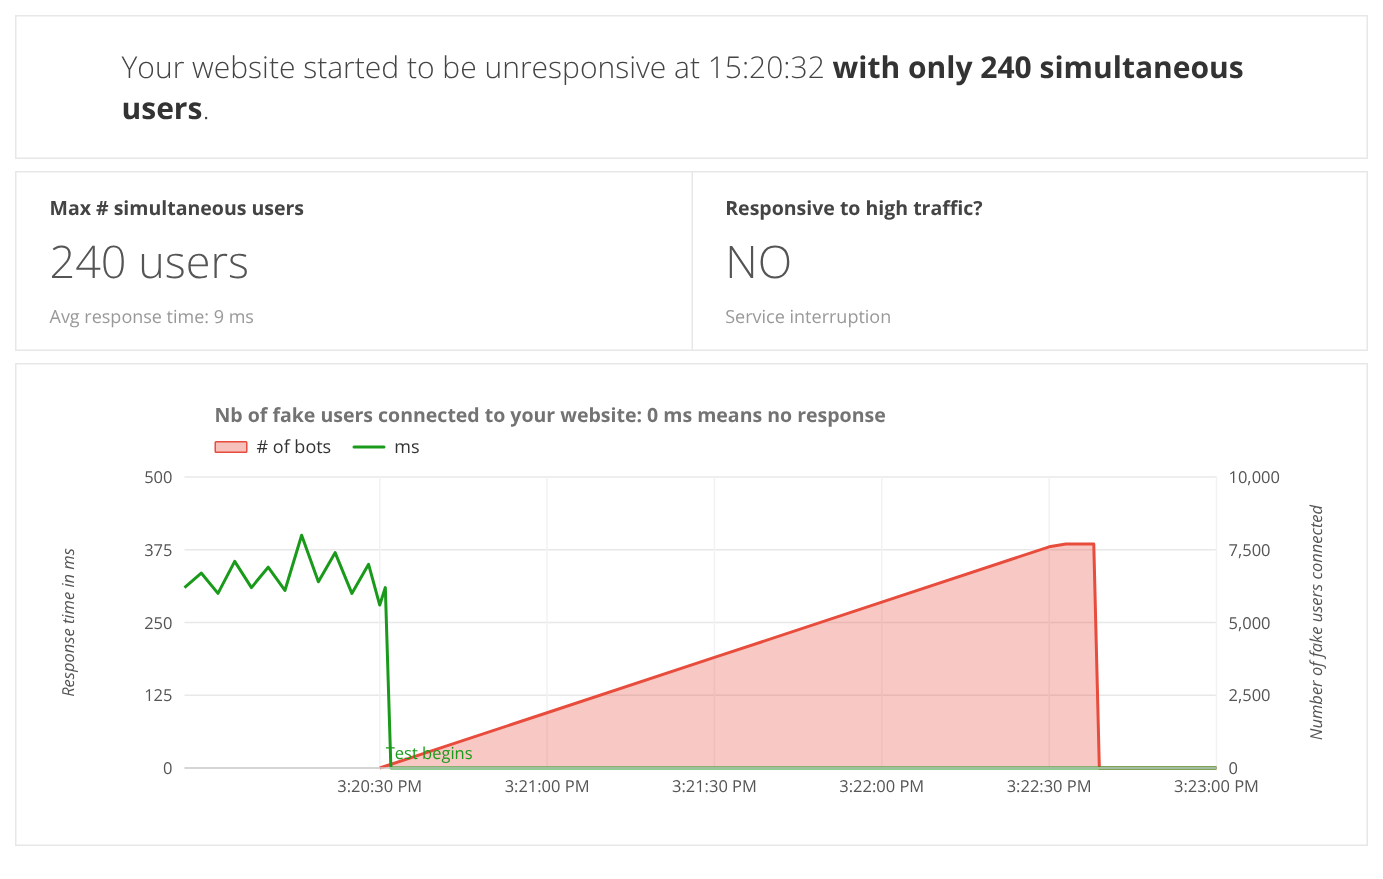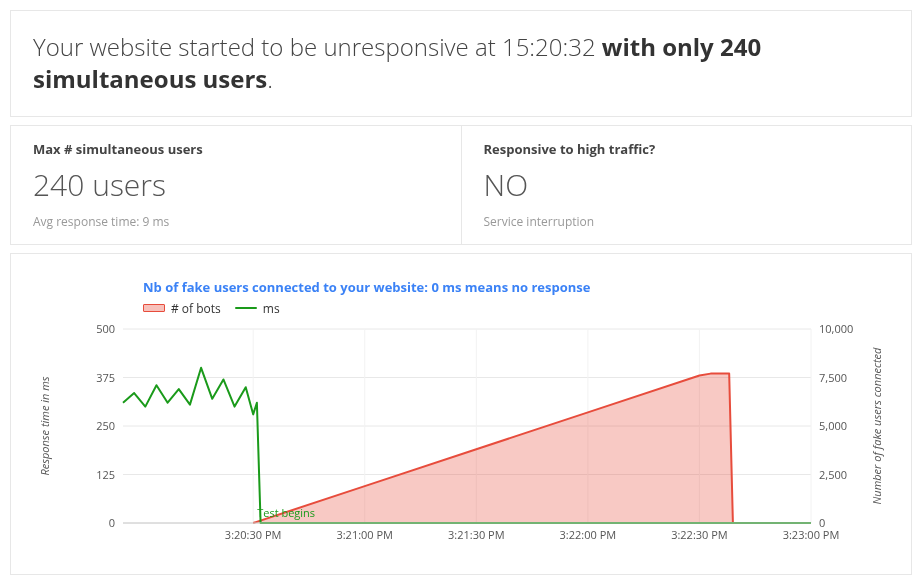--- a/index.html
+++ b/index.html
@@ -20,10 +20,11 @@
   padding: 20px 22px;
 }
 .summary-text {
-  font-size: 24px;
+  font-size: 20px;
   font-weight: 300;
   color: #444;
   line-height: 1.35;
+  margin-left: 48px;
 }
 .summary-text .bold { font-weight: 700; color: #333; }
 .stats {

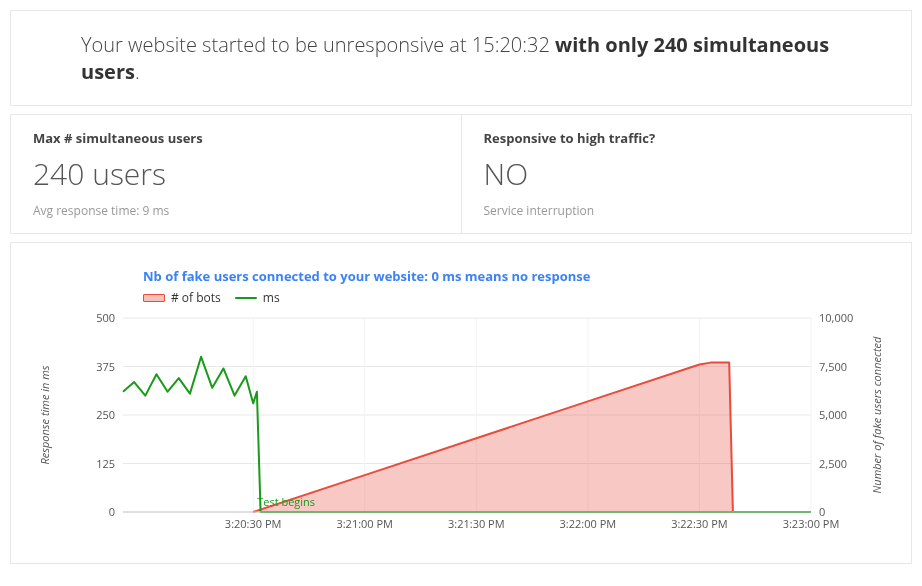--- a/index.html
+++ b/index.html
@@ -63,7 +63,7 @@
   text-align: left;
   margin-left: 112px;
   margin-bottom: 4px;
-  color: #3b82f6;
+  color: #737373;
 }
 .legend {
   display: flex;

